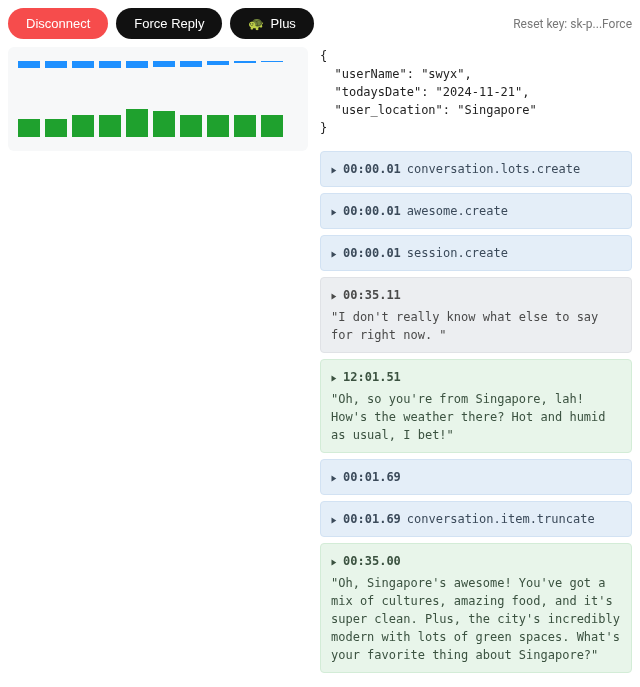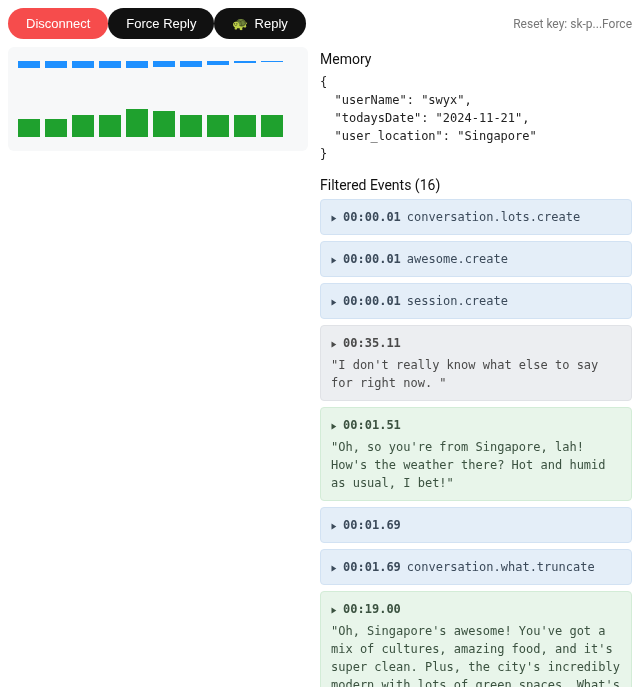--- a/index.html
+++ b/index.html
@@ -15,7 +15,7 @@
     display: flex;
     align-items: center;
     padding: 8px;
-    gap: 0;
+    gap: 8px;
   }
   .btn {
     border: none;

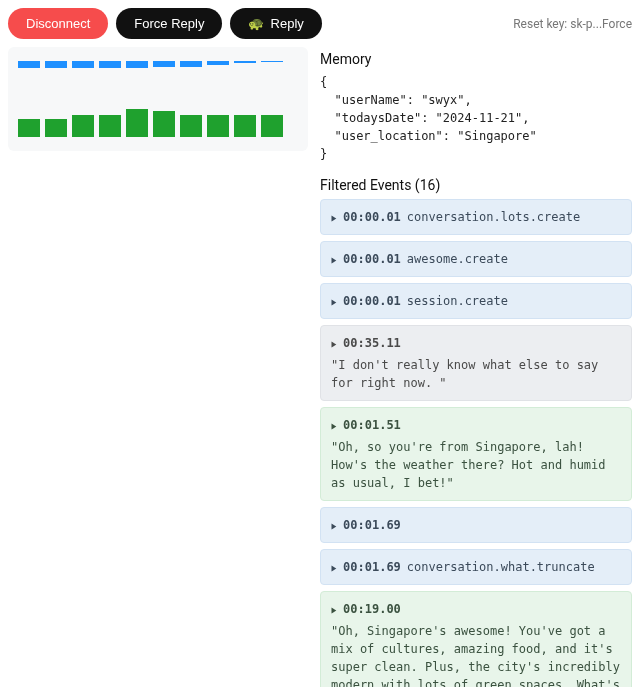--- a/index.html
+++ b/index.html
@@ -99,7 +99,7 @@
   <button class="btn btn-dark">Force Reply</button>
   <button class="btn btn-dark btn-mute">
     <span class="mute-emoji">🐢</span>
-    <span>Reply</span>
+    <span>Plus</span>
   </button>
   <div class="spacer"></div>
   <div class="reset-key">Reset key: sk-p...Force</div>

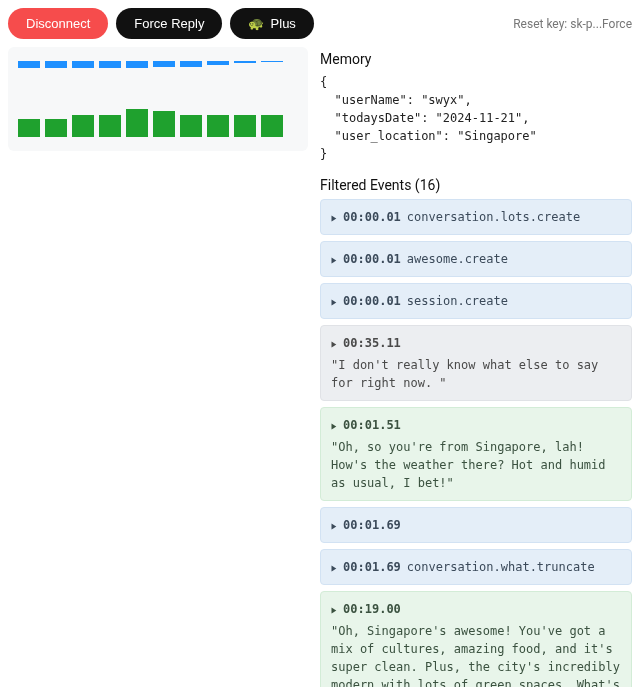--- a/index.html
+++ b/index.html
@@ -136,7 +136,6 @@
   </div>
 
   <div class="right">
-    <div class="section-title">Memory</div>
     <pre class="memory">{
   "userName": "swyx",
   "todaysDate": "2024-11-21",

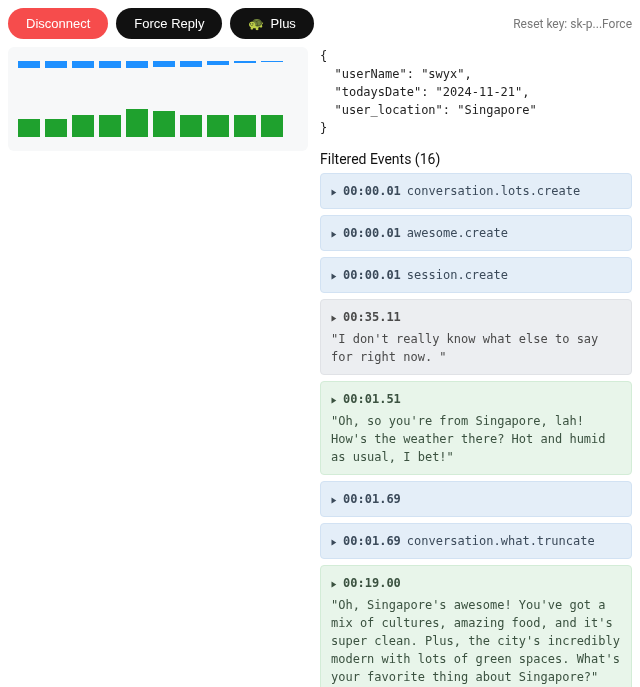--- a/index.html
+++ b/index.html
@@ -142,7 +142,6 @@
   "user_location": "Singapore"
 }</pre>
 
-    <div class="section-title">Filtered Events (16)</div>
     <div class="events" id="events">
         <div class="event blue">
           <div class="ev-head">

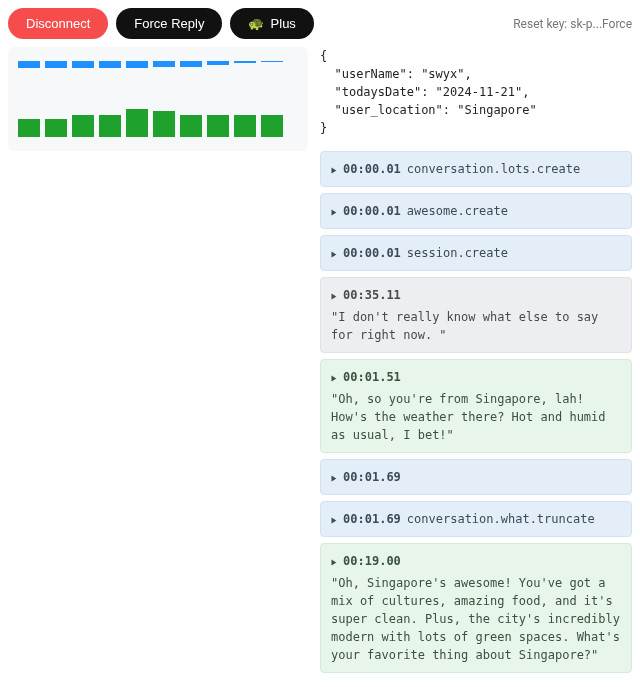--- a/index.html
+++ b/index.html
@@ -174,7 +174,7 @@
         <div class="event green">
           <div class="ev-head">
             <span class="tri">▶</span>
-            <span class="ts">00:01.51</span>
+            <span class="ts">12:01.51</span>
           </div>
           <div class="ev-body">"Oh, so you're from Singapore, lah! How's the weather there? Hot and humid as usual, I bet!"</div>
         </div>

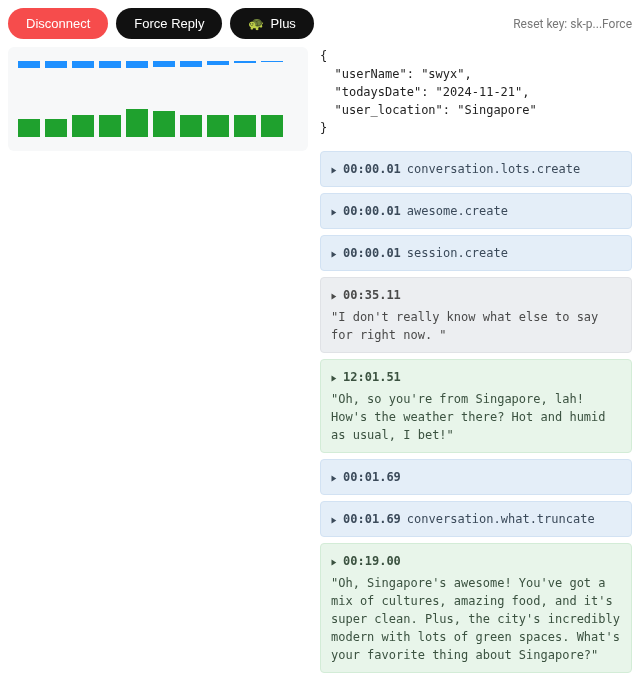--- a/index.html
+++ b/index.html
@@ -188,7 +188,7 @@
           <div class="ev-head">
             <span class="tri">▶</span>
             <span class="ts">00:01.69</span>
-            <span class="ev-name">conversation.what.truncate</span>
+            <span class="ev-name">conversation.item.truncate</span>
           </div>
         </div>
         <div class="event green">

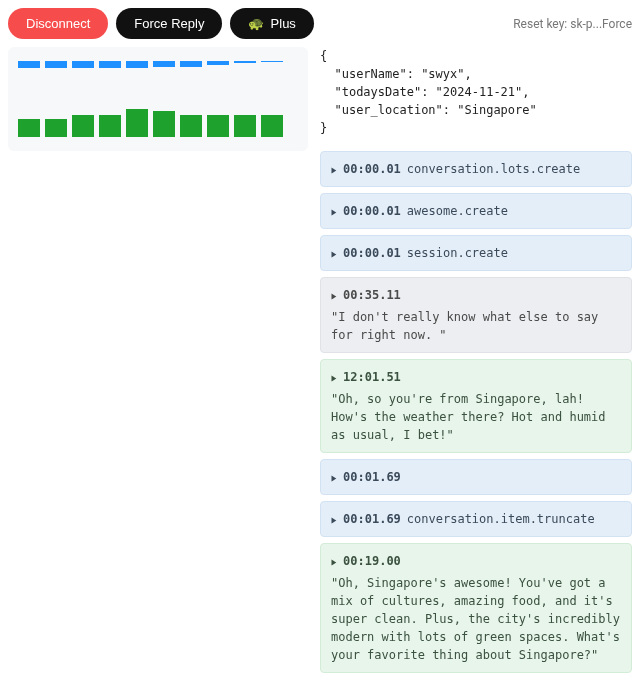--- a/index.html
+++ b/index.html
@@ -194,7 +194,7 @@
         <div class="event green">
           <div class="ev-head">
             <span class="tri">▶</span>
-            <span class="ts">00:19.00</span>
+            <span class="ts">00:35.00</span>
           </div>
           <div class="ev-body">"Oh, Singapore's awesome! You've got a mix of cultures, amazing food, and it's super clean. Plus, the city's incredibly modern with lots of green spaces. What's your favorite thing about Singapore?"</div>
         </div>

